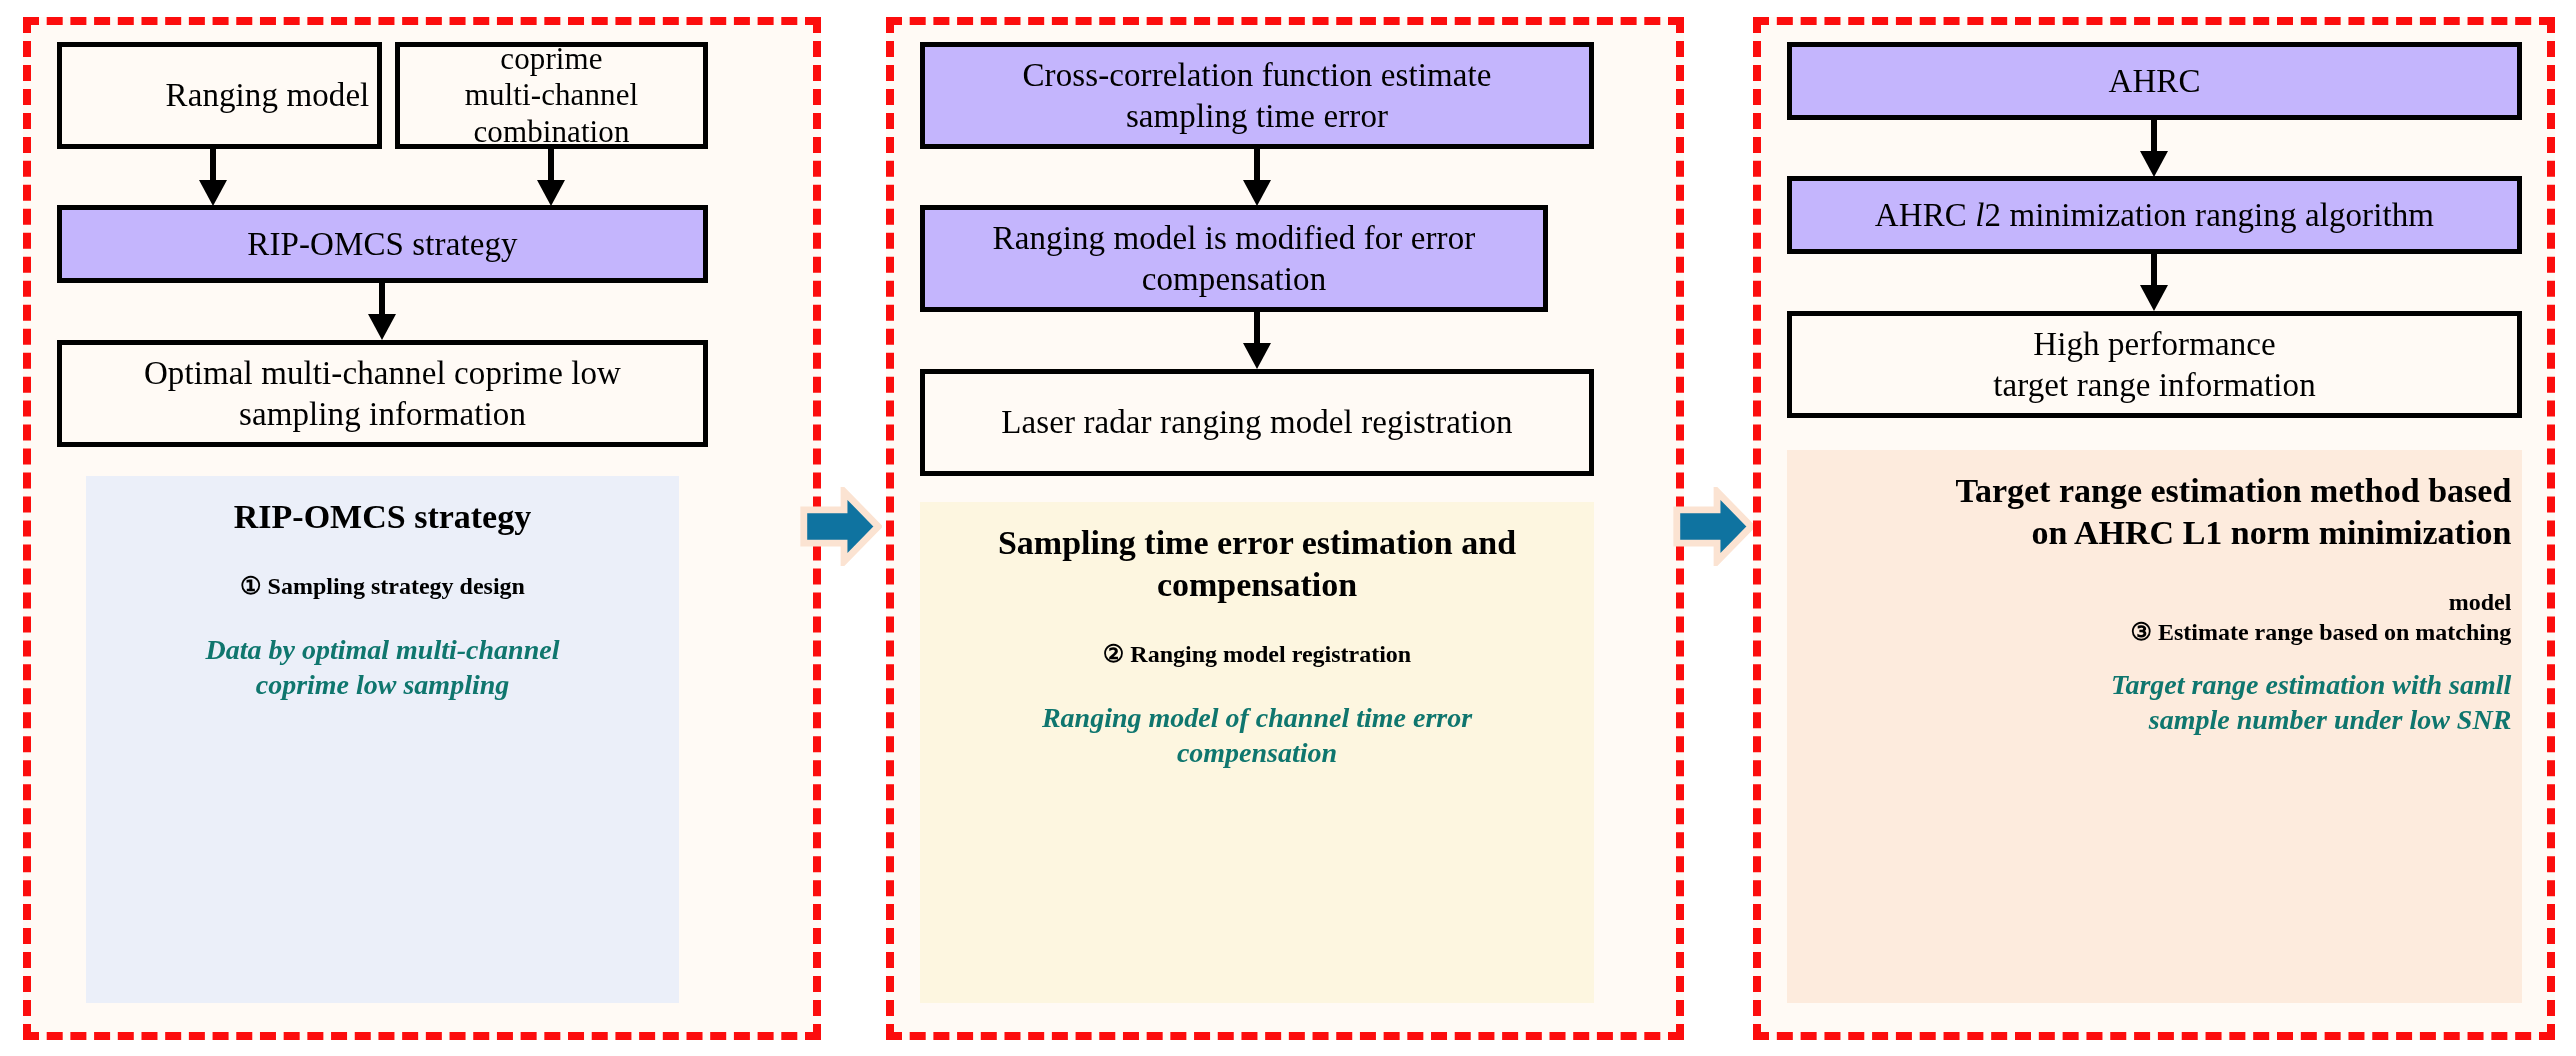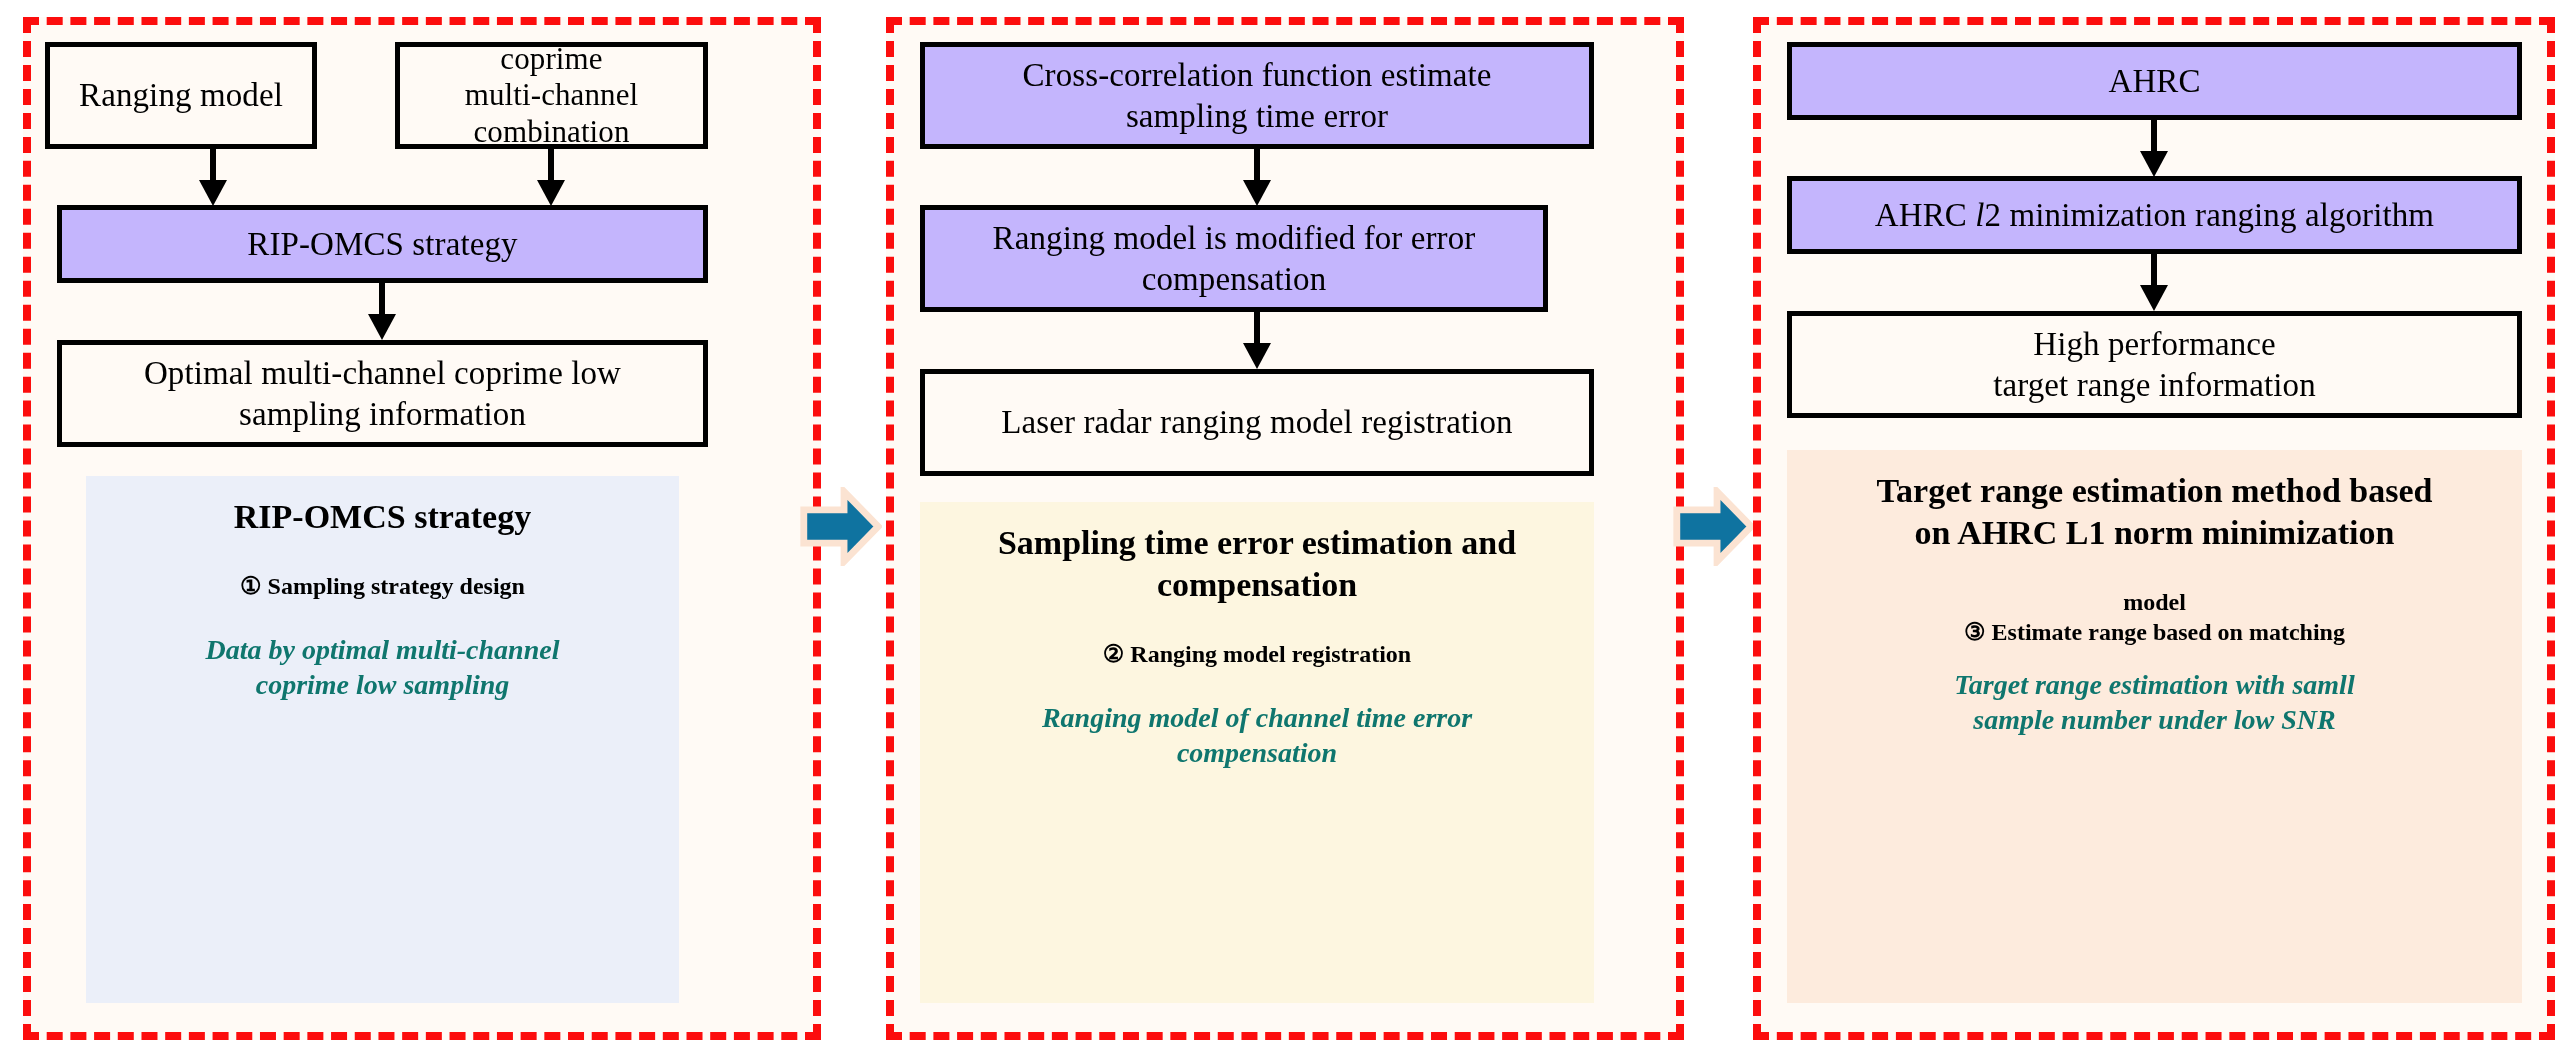--- a/index.html
+++ b/index.html
@@ -120,7 +120,7 @@
   <div class="stage stage-1">
     <div class="stage-inner">
 
-      <div class="node" style="left:14px; top:17px; width:272px; height:107px;">
+      <div class="node" style="left:26px; top:17px; width:325px; height:107px;text-align:right;">
         <span class="txt">Ranging model</span>
       </div>
 

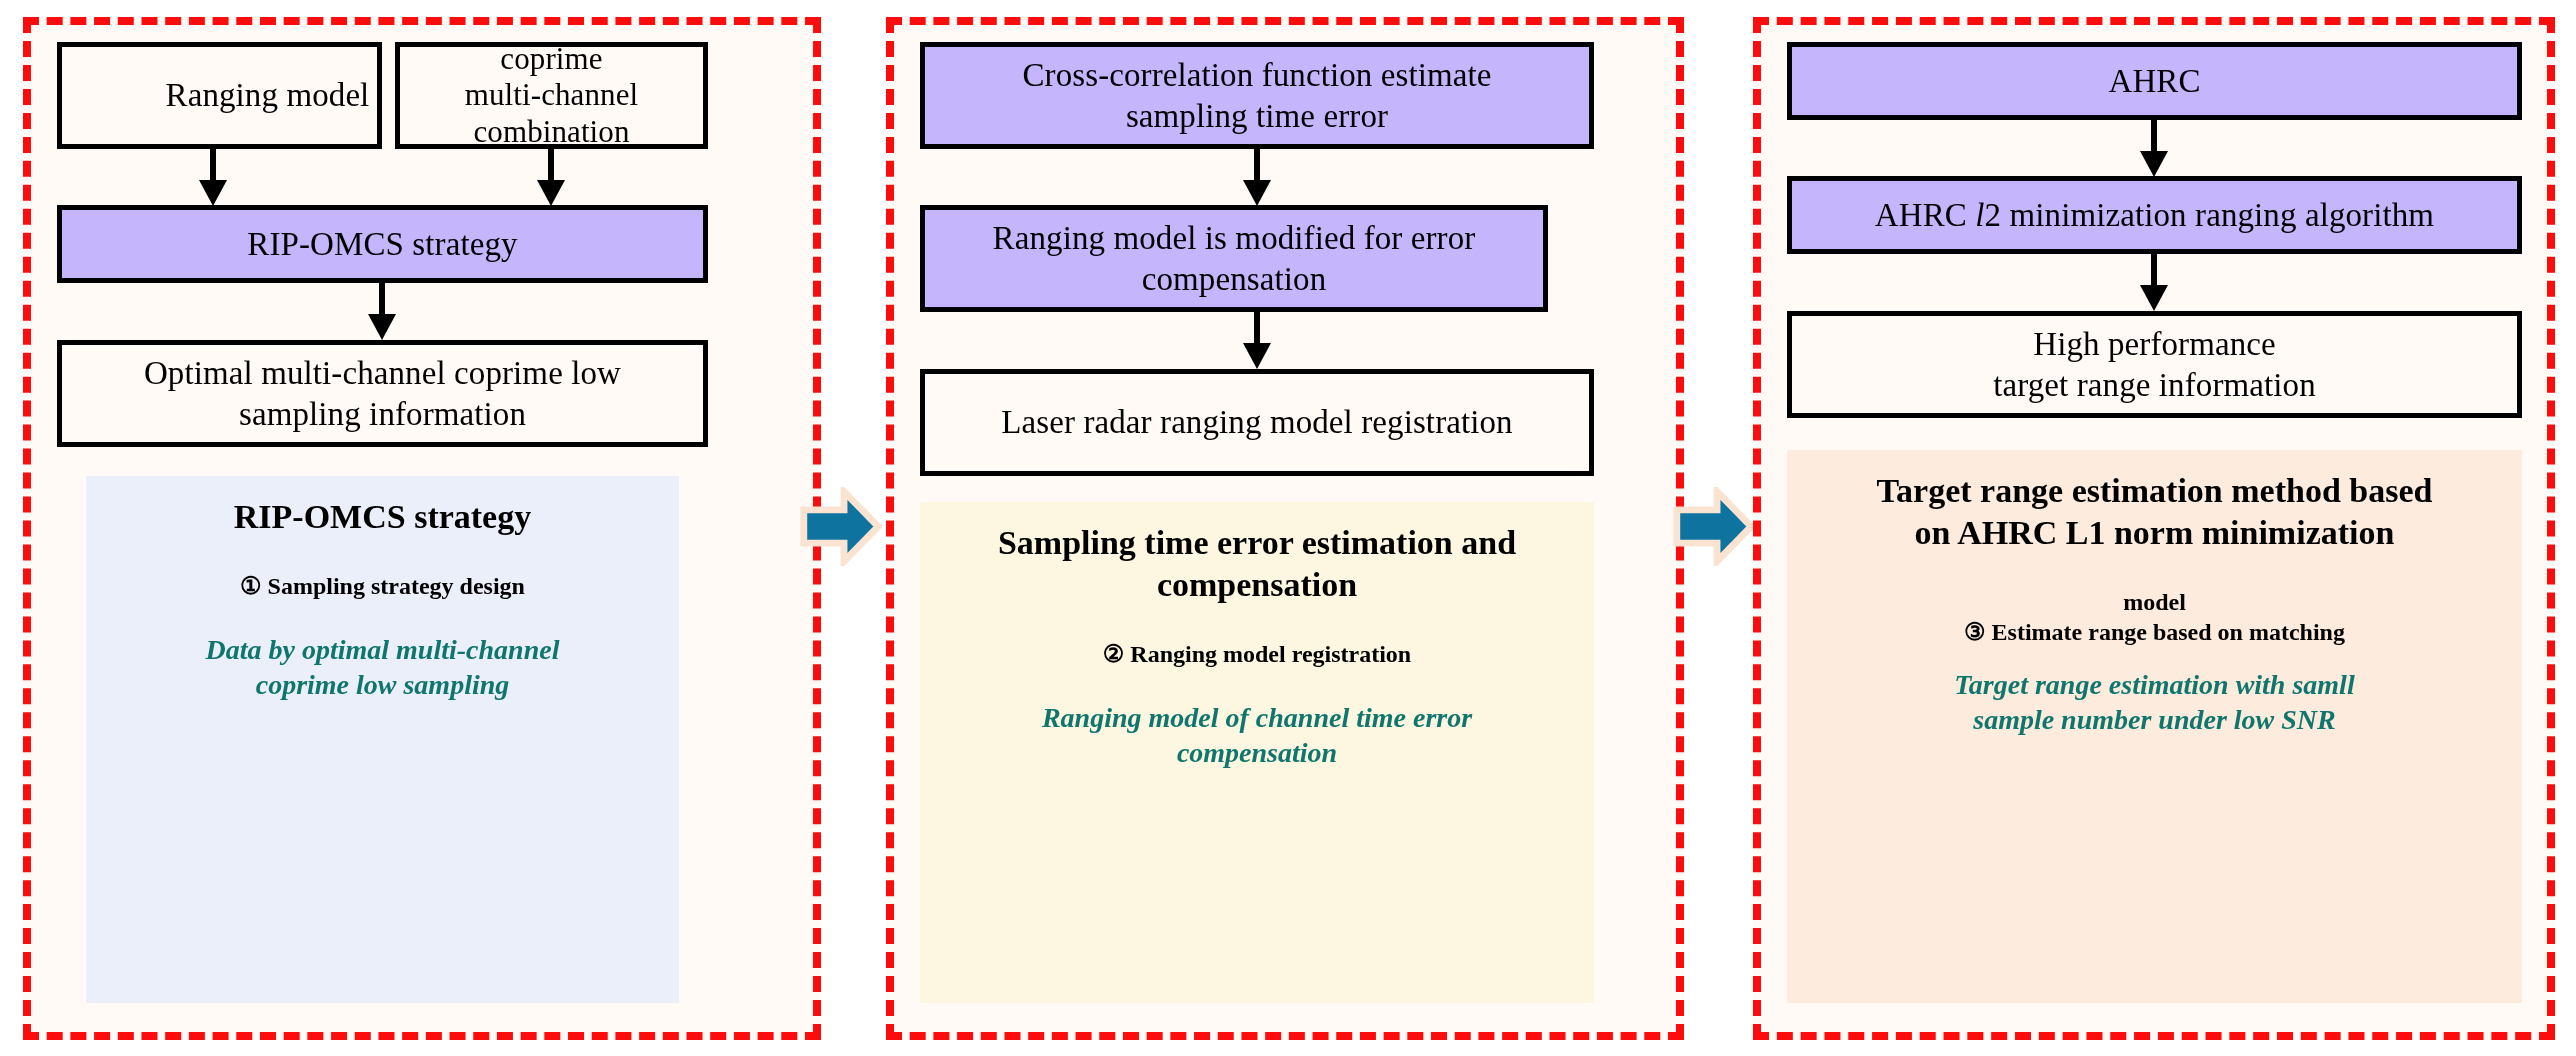--- a/index.html
+++ b/index.html
@@ -254,7 +254,7 @@
         </span>
       </div>
 
-      <div class="summary sp3" style="left:26px; top:425px; width:735px; height:553px;">
+      <div class="summary sp3" style="left:26px; top:425px; width:735px; height:553px;text-align:right;">
         <span class="line head-line">Target range estimation method based</span>
         <span class="line head-line">on AHRC L1 norm minimization</span>
         <div class="gap-a"></div>

